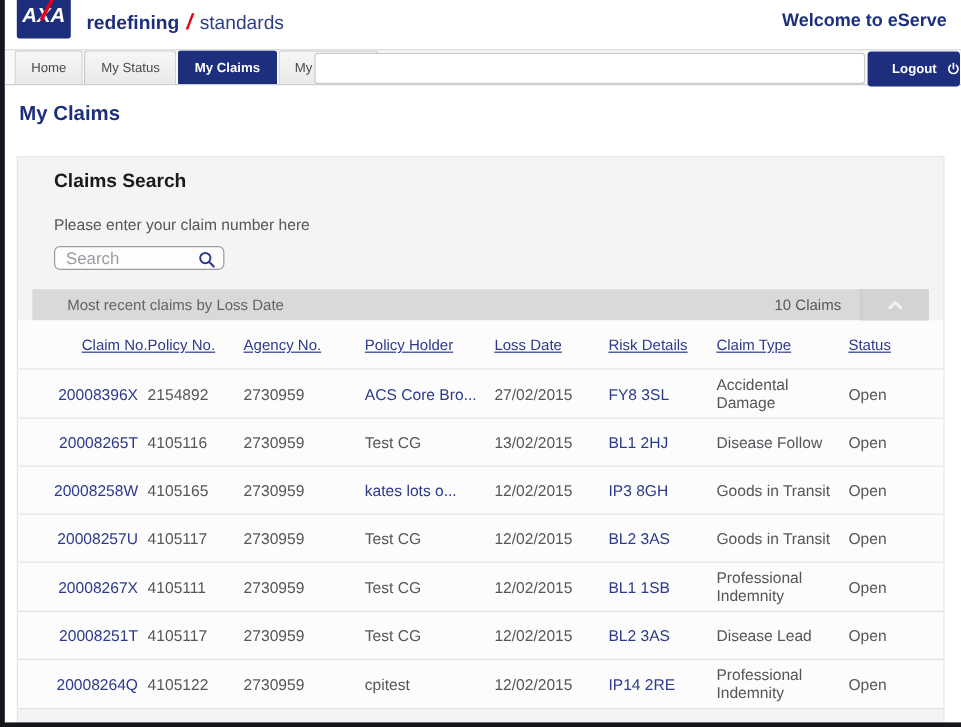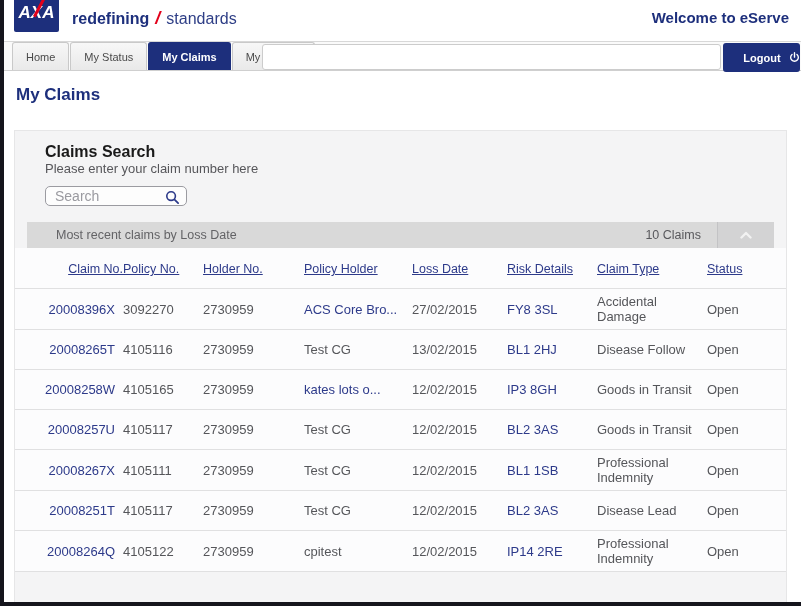--- a/index.html
+++ b/index.html
@@ -55,7 +55,7 @@
   .card{position:absolute;left:10px;top:130px;width:773px;height:560px;background:var(--card-gray);
     border:1px solid #e6e6e7;}
   .search-sec{padding:12px 0 14px 30px;}
-  .search-head{font-size:16px;font-weight:bold;color:#1a1a1a;margin-bottom:0;}
+  .search-head{font-size:16px;font-weight:bold;color:#1a1a1a;margin-bottom:19px;}
   .search-instr{font-size:13px;color:#56565a;margin-bottom:10px;}
   .search-wrap{position:relative;width:142px;}
   .search-input{width:142px;height:20px;border:1.5px solid #9b9ba1;border-radius:5px;background:#fdfdfd;

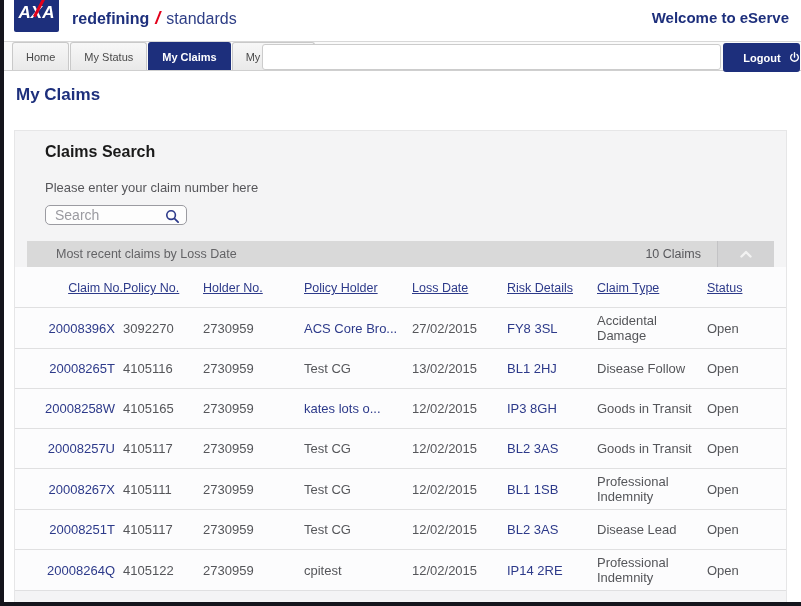--- a/index.html
+++ b/index.html
@@ -153,7 +153,7 @@
       <div class="thead">
         <span class="th c0">Claim No.</span>
         <span class="th c1">Policy No.</span>
-        <span class="th c2">Holder No.</span>
+        <span class="th c2">Agency No.</span>
         <span class="th c3">Policy Holder</span>
         <span class="th c4">Loss Date</span>
         <span class="th c5">Risk Details</span>

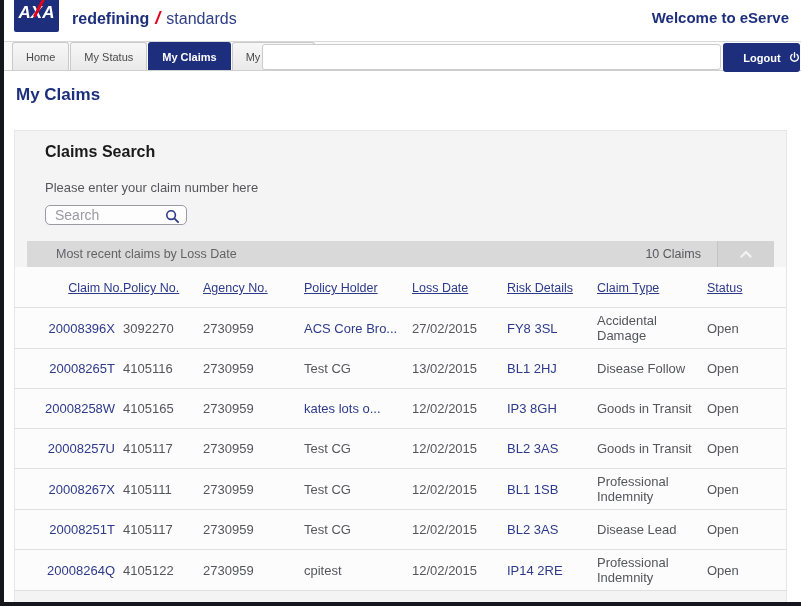--- a/index.html
+++ b/index.html
@@ -163,7 +163,7 @@
       <div id="tbody">
   <div class="trow">
     <a class="cell c0 link">20008396X</a>
-    <span class="cell c1">3092270</span>
+    <span class="cell c1">2154892</span>
     <span class="cell c2">2730959</span>
     <span class="cell c3 link">ACS Core Bro...</span>
     <span class="cell c4">27/02/2015</span>

